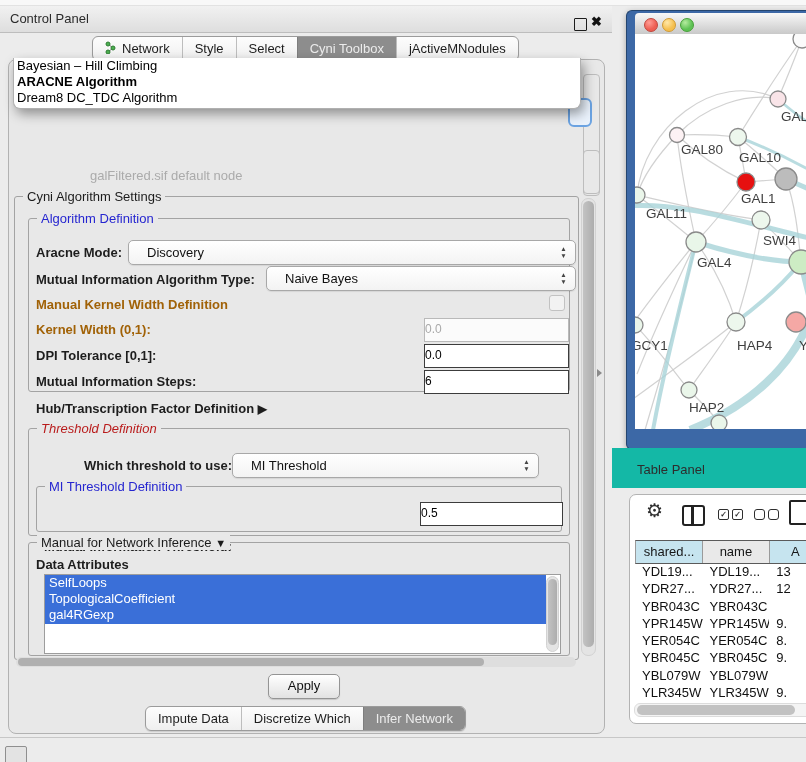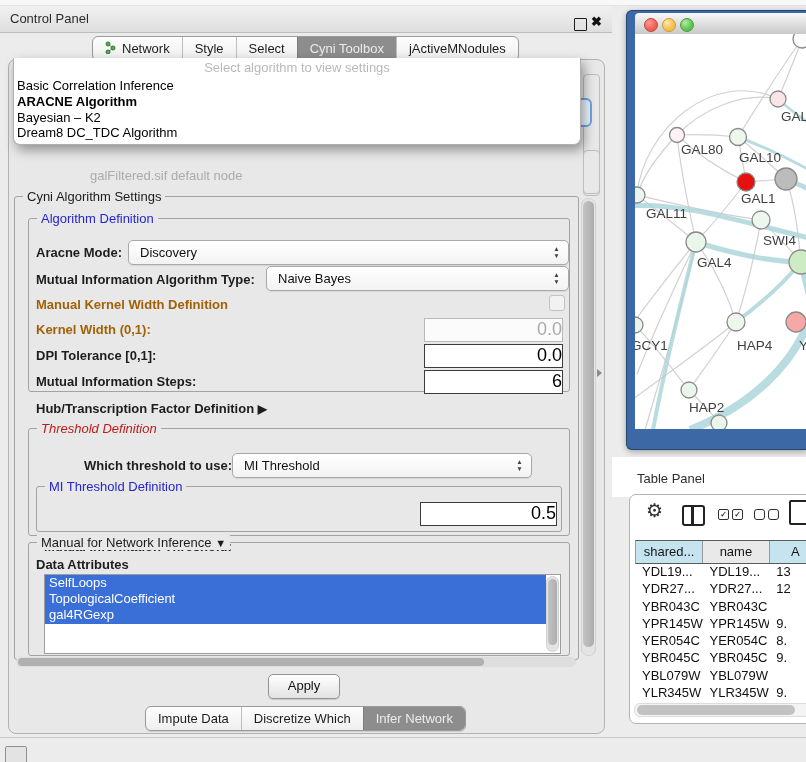--- a/index.html
+++ b/index.html
@@ -147,6 +147,7 @@
 
 <div class="abs" id="algo-dropdown">
   <div class="dd-head">Select algorithm to view settings</div>
+<div class="dd-item">Bayesian – Hill Climbing</div>
     <div class="dd-item">Basic Correlation Inference</div>
     <div class="dd-item bold">ARACNE Algorithm</div>
     <div class="dd-item">Bayesian – K2</div>

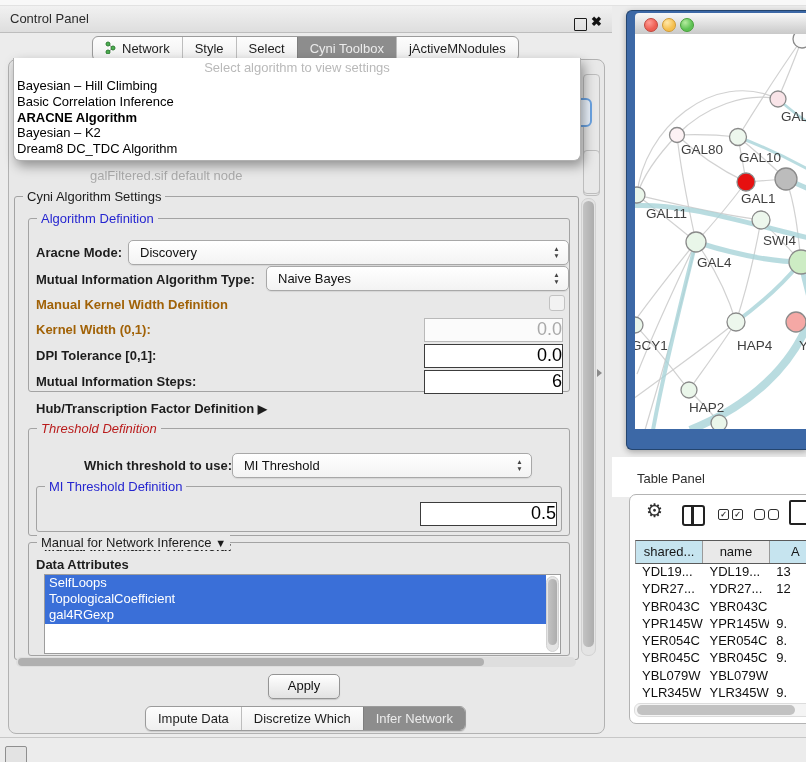--- a/index.html
+++ b/index.html
@@ -146,7 +146,6 @@
   </div>
 
 <div class="abs" id="algo-dropdown">
-  <div class="dd-head">Select algorithm to view settings</div>
 <div class="dd-item">Bayesian – Hill Climbing</div>
     <div class="dd-item">Basic Correlation Inference</div>
     <div class="dd-item bold">ARACNE Algorithm</div>

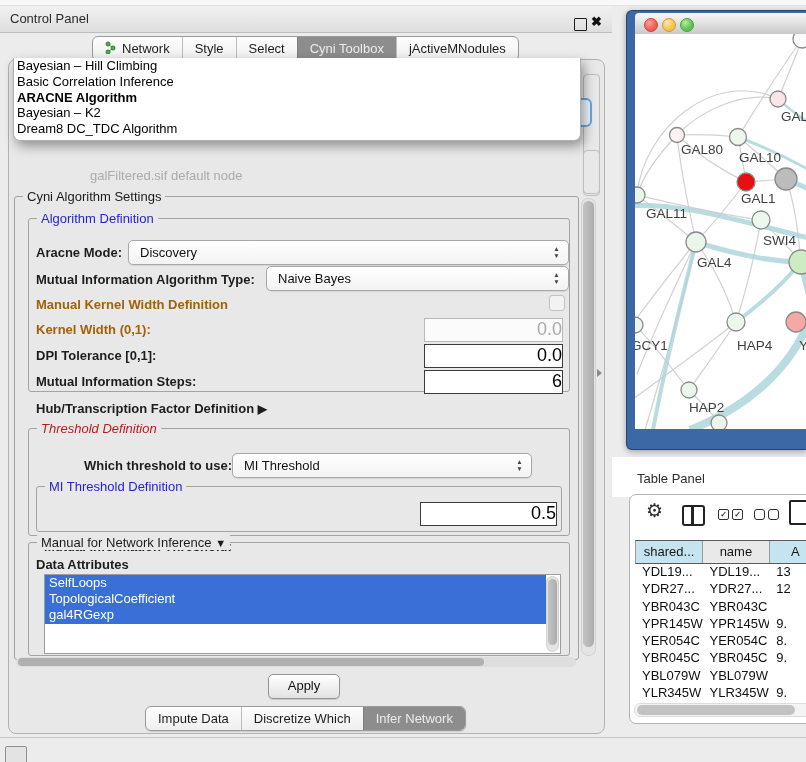--- a/index.html
+++ b/index.html
@@ -147,7 +147,6 @@
 
 <div class="abs" id="algo-dropdown">
 <div class="dd-item">Bayesian – Hill Climbing</div>
-    <div class="dd-item">Basic Correlation Inference</div>
     <div class="dd-item bold">ARACNE Algorithm</div>
     <div class="dd-item">Bayesian – K2</div>
     <div class="dd-item">Dream8 DC_TDC Algorithm</div>

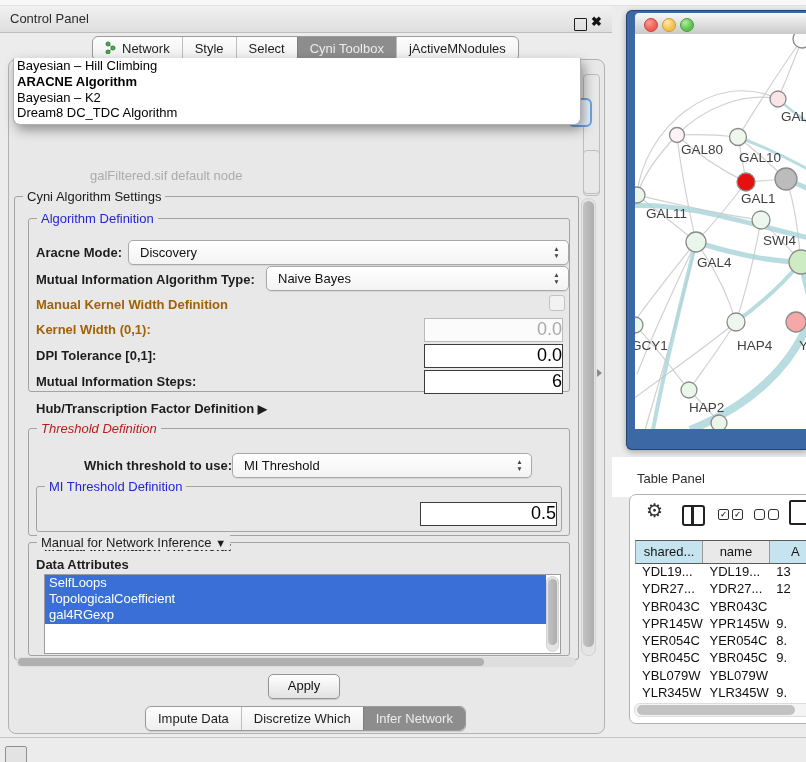--- a/index.html
+++ b/index.html
@@ -148,7 +148,6 @@
 <div class="abs" id="algo-dropdown">
 <div class="dd-item">Bayesian – Hill Climbing</div>
     <div class="dd-item bold">ARACNE Algorithm</div>
-    <div class="dd-item">Bayesian – K2</div>
     <div class="dd-item">Dream8 DC_TDC Algorithm</div>
   </div>
 

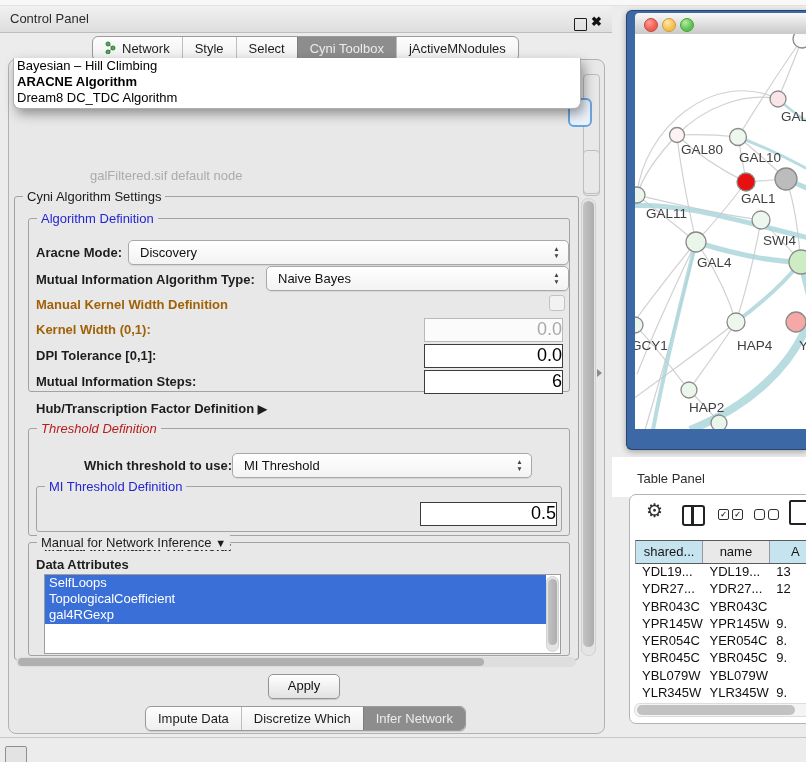--- a/index.html
+++ b/index.html
@@ -47,7 +47,7 @@
   .lbl{position:absolute;font-size:13px;font-weight:bold;color:#1d1d1d;white-space:nowrap;}
   .lbl.dis{color:#a16207;}
   .combo{position:absolute;background:linear-gradient(#ffffff,#f3f3f3);border:1px solid #a8a8a8;border-radius:5px;
-    font-size:13px;color:#111;line-height:23px;padding-left:11px;box-shadow:0 1px 1px rgba(0,0,0,.08);}
+    font-size:13px;color:#111;line-height:23px;padding-left:18px;box-shadow:0 1px 1px rgba(0,0,0,.08);}
   .stepper{position:absolute;right:7px;top:4px;width:9px;font-size:6.5px;line-height:7px;color:#444;text-align:center;}
   .field{position:absolute;background:#fff;border:1px solid #3c3c3c;font-size:18px;color:#000;
     line-height:21px;text-align:right;}

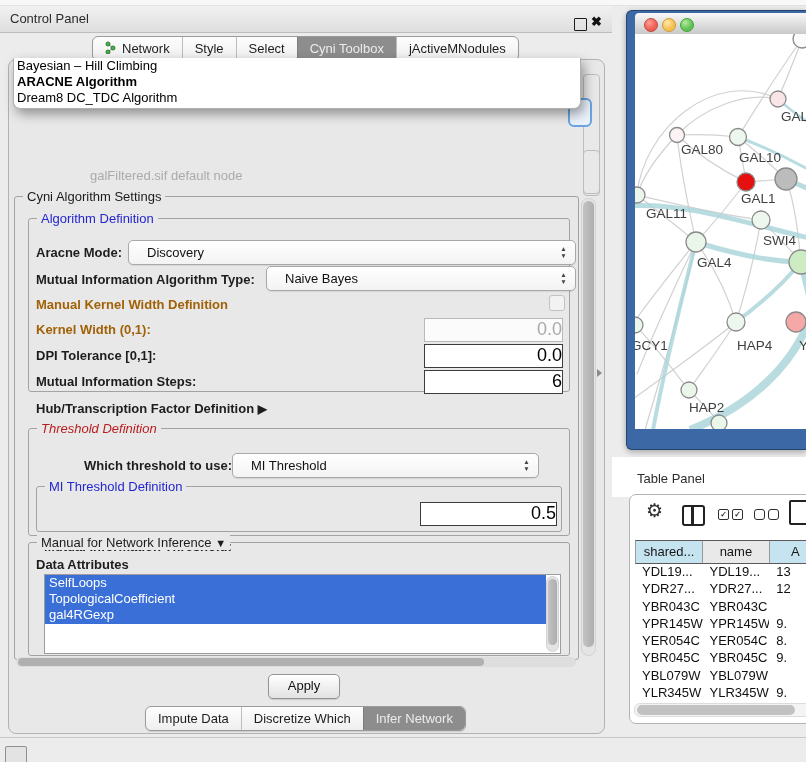--- a/index.html
+++ b/index.html
@@ -49,8 +49,8 @@
   .combo{position:absolute;background:linear-gradient(#ffffff,#f3f3f3);border:1px solid #a8a8a8;border-radius:5px;
     font-size:13px;color:#111;line-height:23px;padding-left:18px;box-shadow:0 1px 1px rgba(0,0,0,.08);}
   .stepper{position:absolute;right:7px;top:4px;width:9px;font-size:6.5px;line-height:7px;color:#444;text-align:center;}
-  .field{position:absolute;background:#fff;border:1px solid #3c3c3c;font-size:18px;color:#000;
-    line-height:21px;text-align:right;}
+  .field{position:absolute;background:#fff;border:1px solid #3c3c3c;font-size:12px;color:#000;
+    line-height:21px;text-align:left;padding-right:6px;}
   .field.dis{border:1px solid #b9b9b9;background:#fbfbfb;color:#a9a9a9;}
   .checkbox{position:absolute;width:14px;height:14px;border:1px solid #c2c2c2;background:#f2f2f2;border-radius:3px;}
   

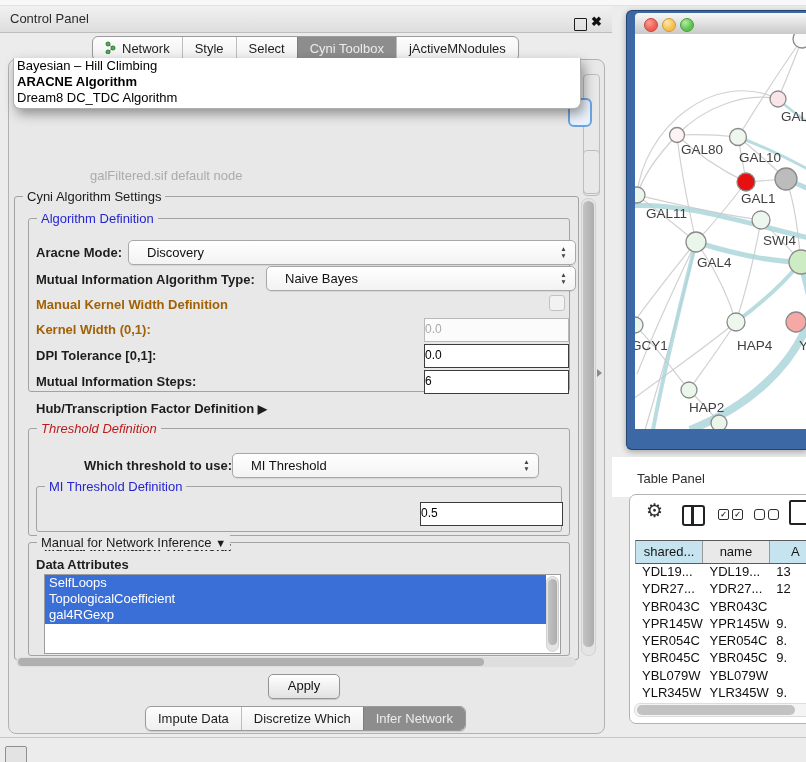--- a/index.html
+++ b/index.html
@@ -79,7 +79,7 @@
   #light-green{left:45px;background:radial-gradient(circle at 35% 30%,#b5eb9f,#5ec254 60%);border:1px solid #45a036;}
   #net-canvas{position:absolute;left:8px;top:23px;width:172px;height:395px;background:#fff;overflow:hidden;}
   
-  #tp-titlebar{left:612px;top:448px;width:194px;height:40px;background:#ffffff;margin-top:9px;}
+  #tp-titlebar{left:612px;top:448px;width:194px;height:40px;background:#14b8a6;}
   #tp-title{left:25px;top:14px;font-size:13px;color:#2d2d2d;}
   #table-card{left:629px;top:494px;width:192px;height:228px;background:#fff;border:1px solid #b3b3b3;
     border-radius:7px;overflow:hidden;}

